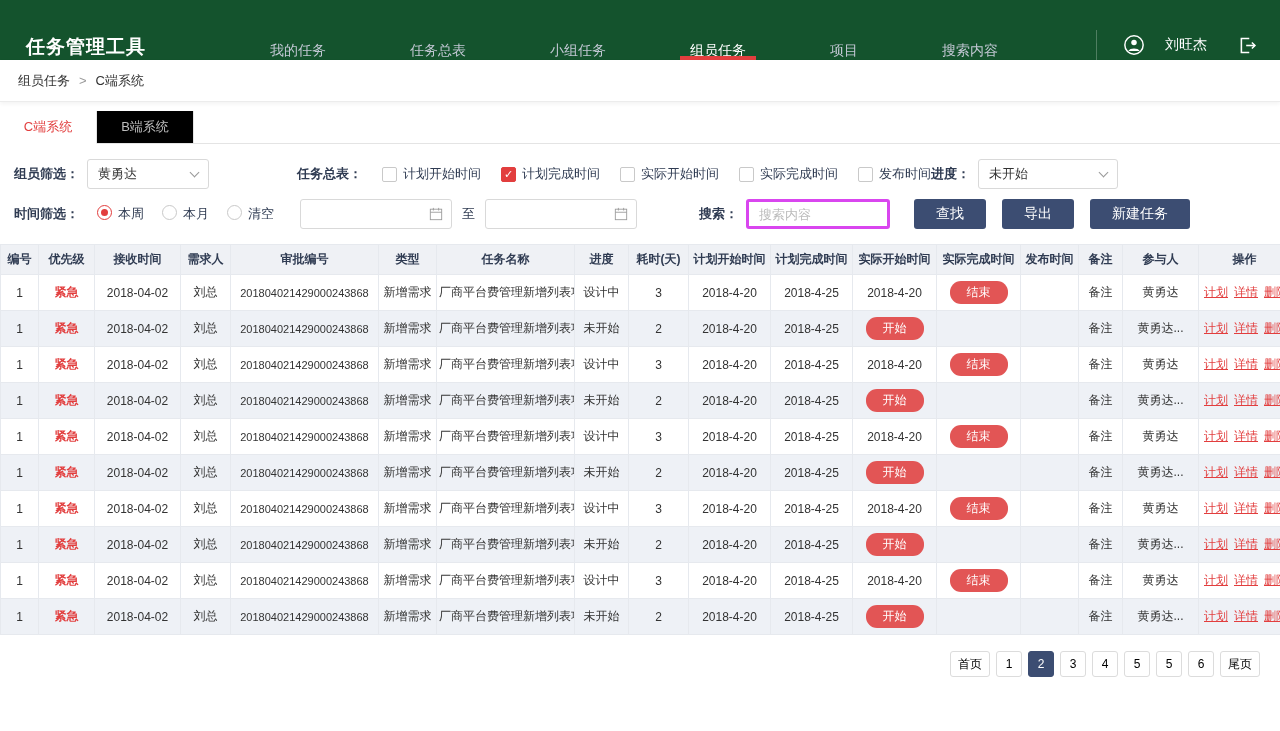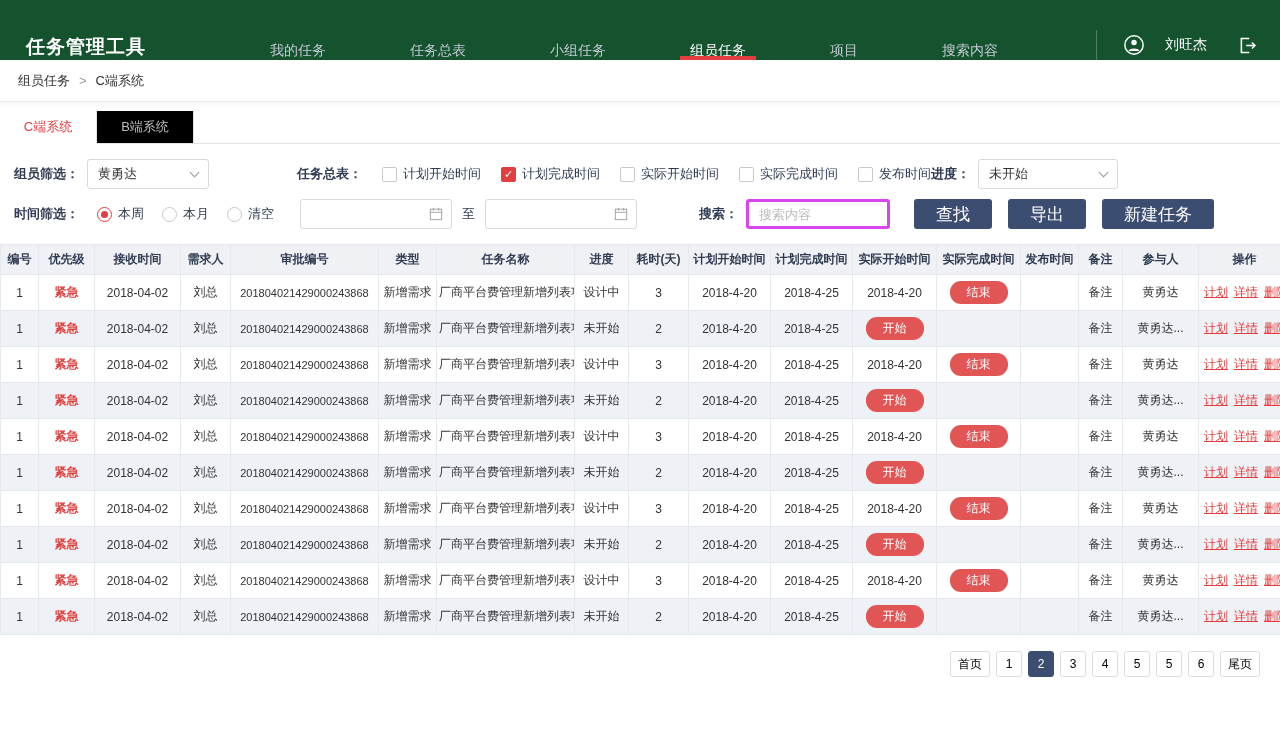--- a/index.html
+++ b/index.html
@@ -43,7 +43,7 @@
   .checkbox { width:15px; height:15px; border:1px solid #c9c9c9; border-radius:2px; background:#fff; display:flex;
               align-items:center; justify-content:center; font-size:11px; line-height:1; color:#fff; margin-right:6px; }
   .checkbox.checked { background:#e23e3e; border-color:#e23e3e; }
-  .radio-item { display:flex; align-items:center; margin-left:18px; cursor:pointer; white-space:nowrap; }
+  .radio-item { display:flex; align-items:flex-start; margin-left:18px; cursor:pointer; white-space:nowrap; }
   .radio { width:15px; height:15px; border:1px solid #c9c9c9; border-radius:50%; margin-right:6px; position:relative; background:#fff; }
   .radio.checked { border-color:#e23e3e; }
   .radio.checked::after { content:''; position:absolute; left:3px; top:3px; right:3px; bottom:3px; background:#e23e3e; border-radius:50%; }

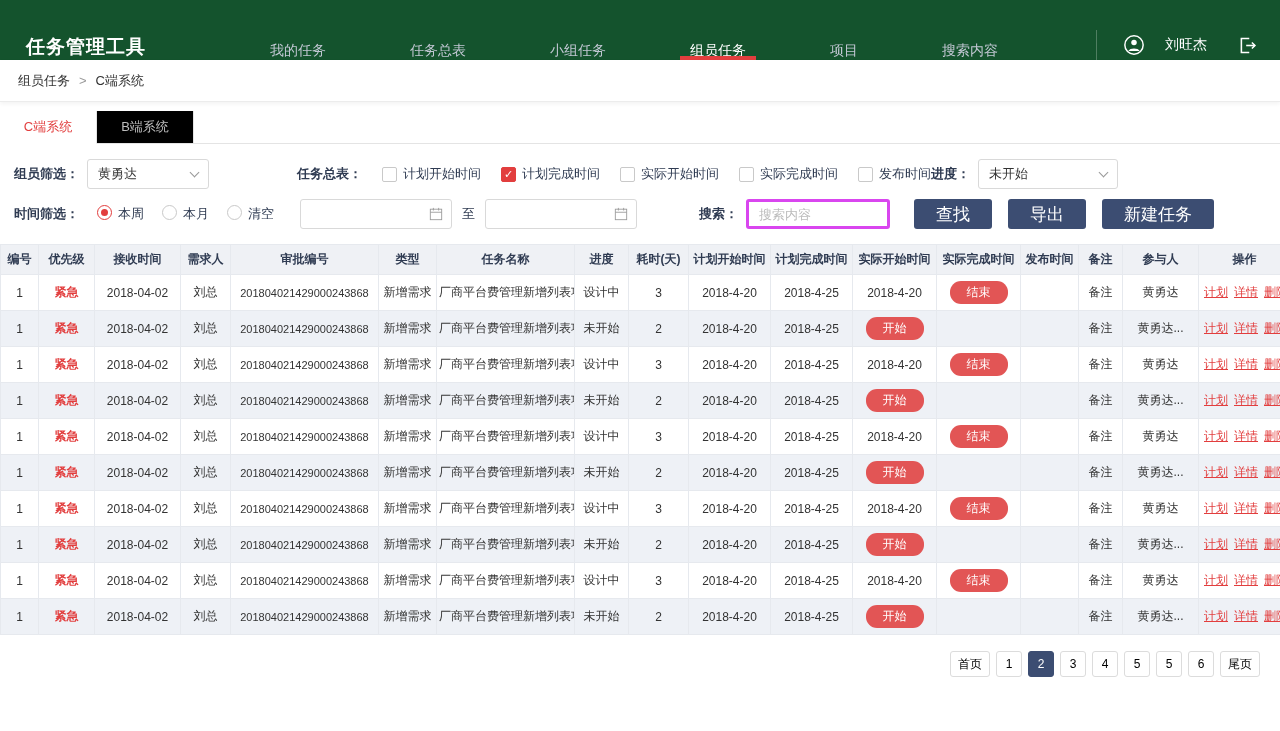--- a/index.html
+++ b/index.html
@@ -55,7 +55,7 @@
   .search-input { width:144px; height:30px; border:3px solid #d946ef; border-radius:3px; padding:0 10px; font-size:13px;
                   color:#333; outline:none; margin-left:8px; font-family:inherit; }
   .search-input::placeholder { color:#bbb; }
-  .btn { height:30px; padding:0 22px; background:#3c4d72; color:#fff; border:none; border-radius:3px; font-size:17px;
+  .btn { height:30px; padding:0 22px; background:#3c4d72; color:#fff; border:none; border-radius:3px; font-size:14px;
          margin-left:16px; cursor:pointer; font-family:inherit; white-space:nowrap; }
   .g-buttons { margin-left:8px; margin-right:132px; }
 

